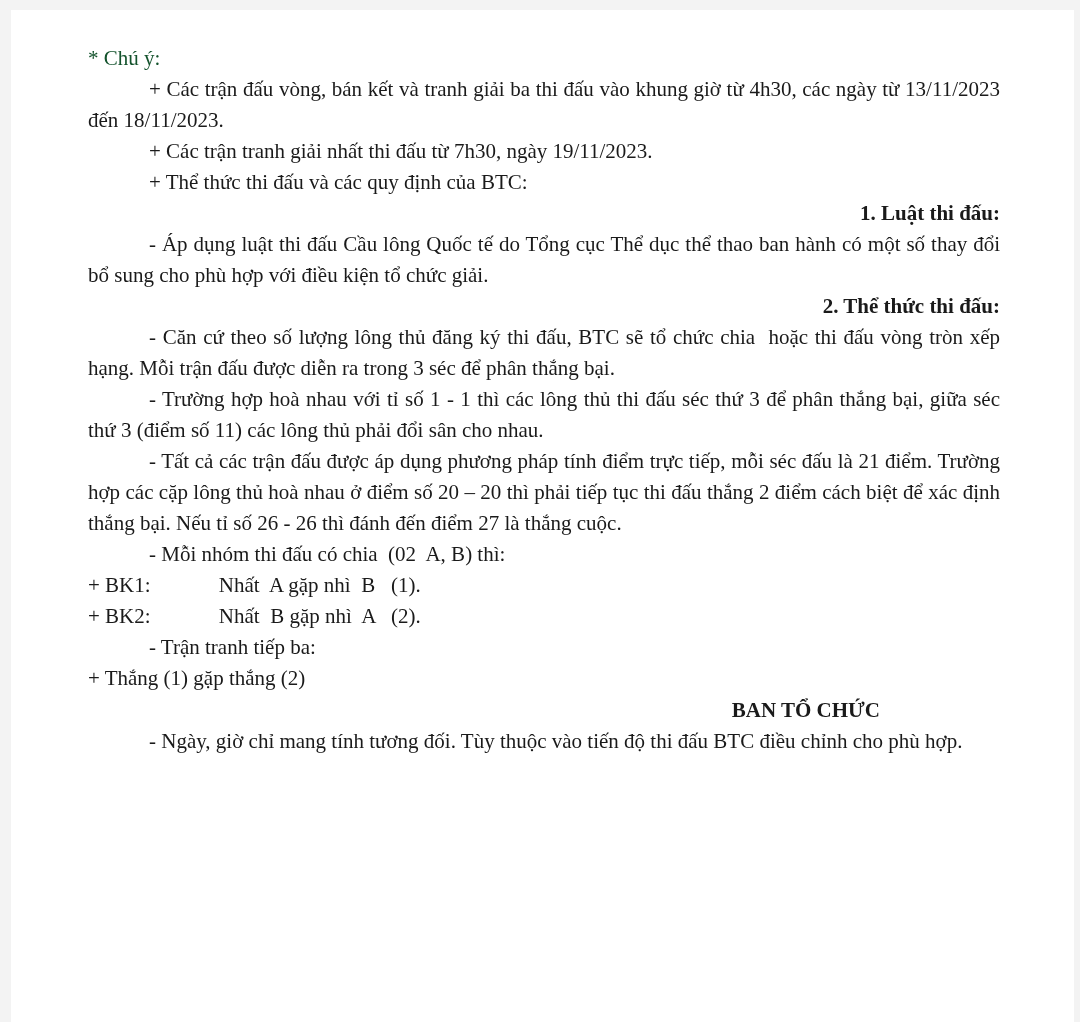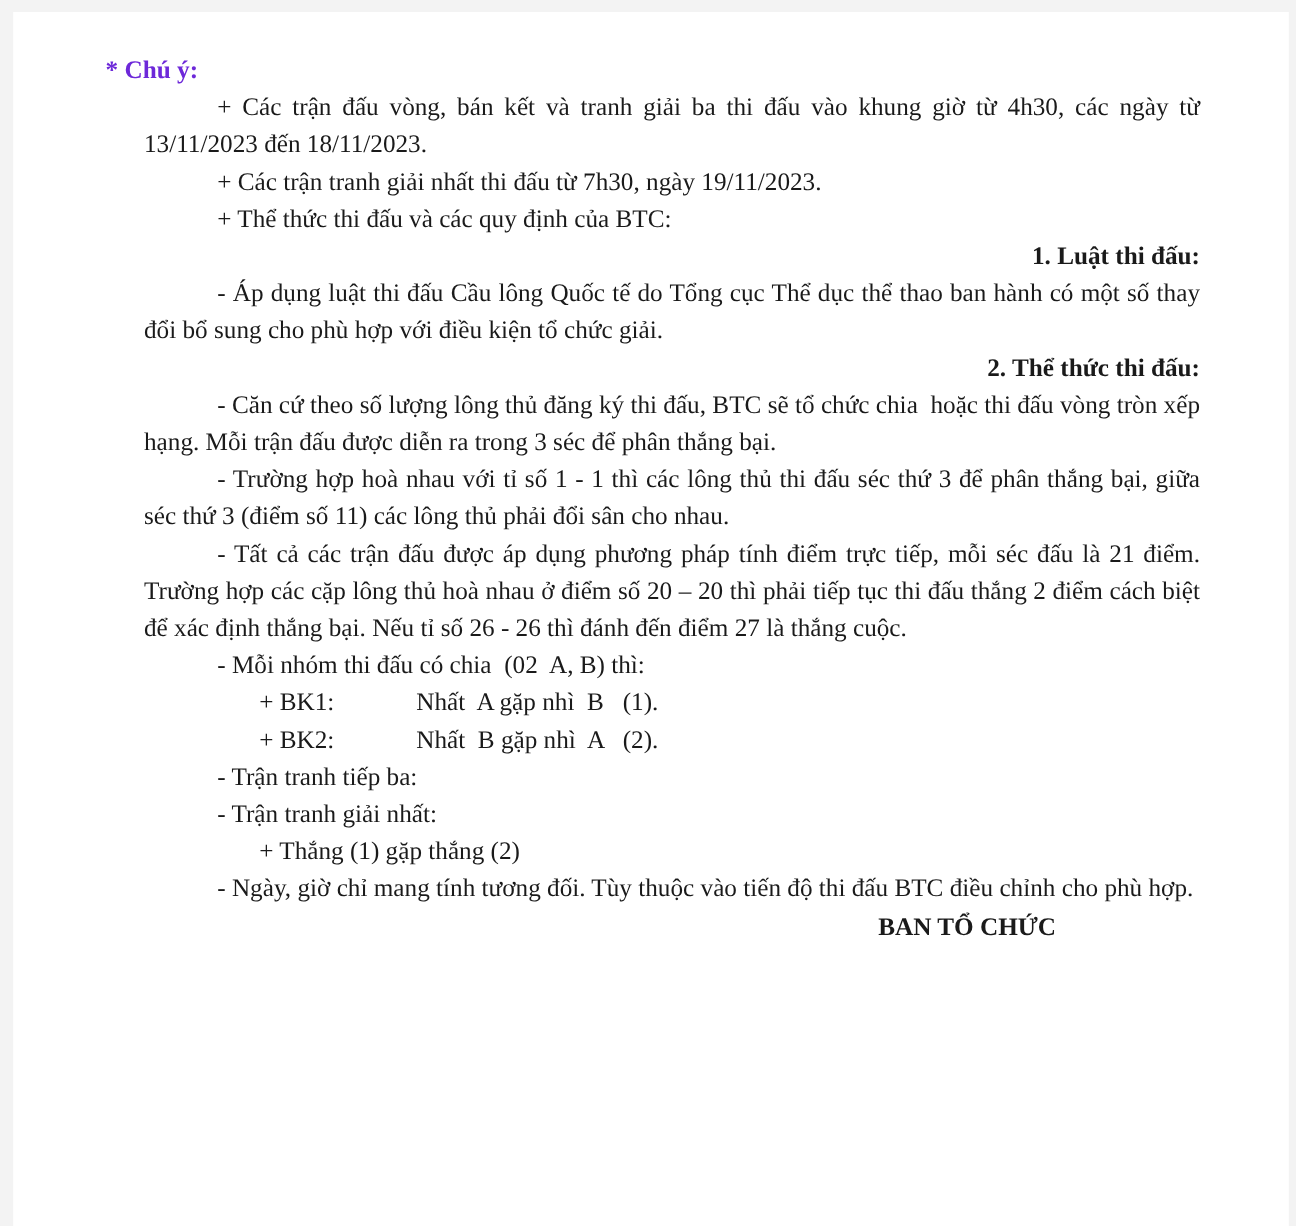--- a/index.html
+++ b/index.html
@@ -29,8 +29,8 @@
     text-align: justify;
   }
   .style-heading-red {
-    font-weight: bold;
-    color: #6d28d9;
+    font-weight: normal;
+    color: #14532d;
     text-align: left;
   }
   .style-heading {

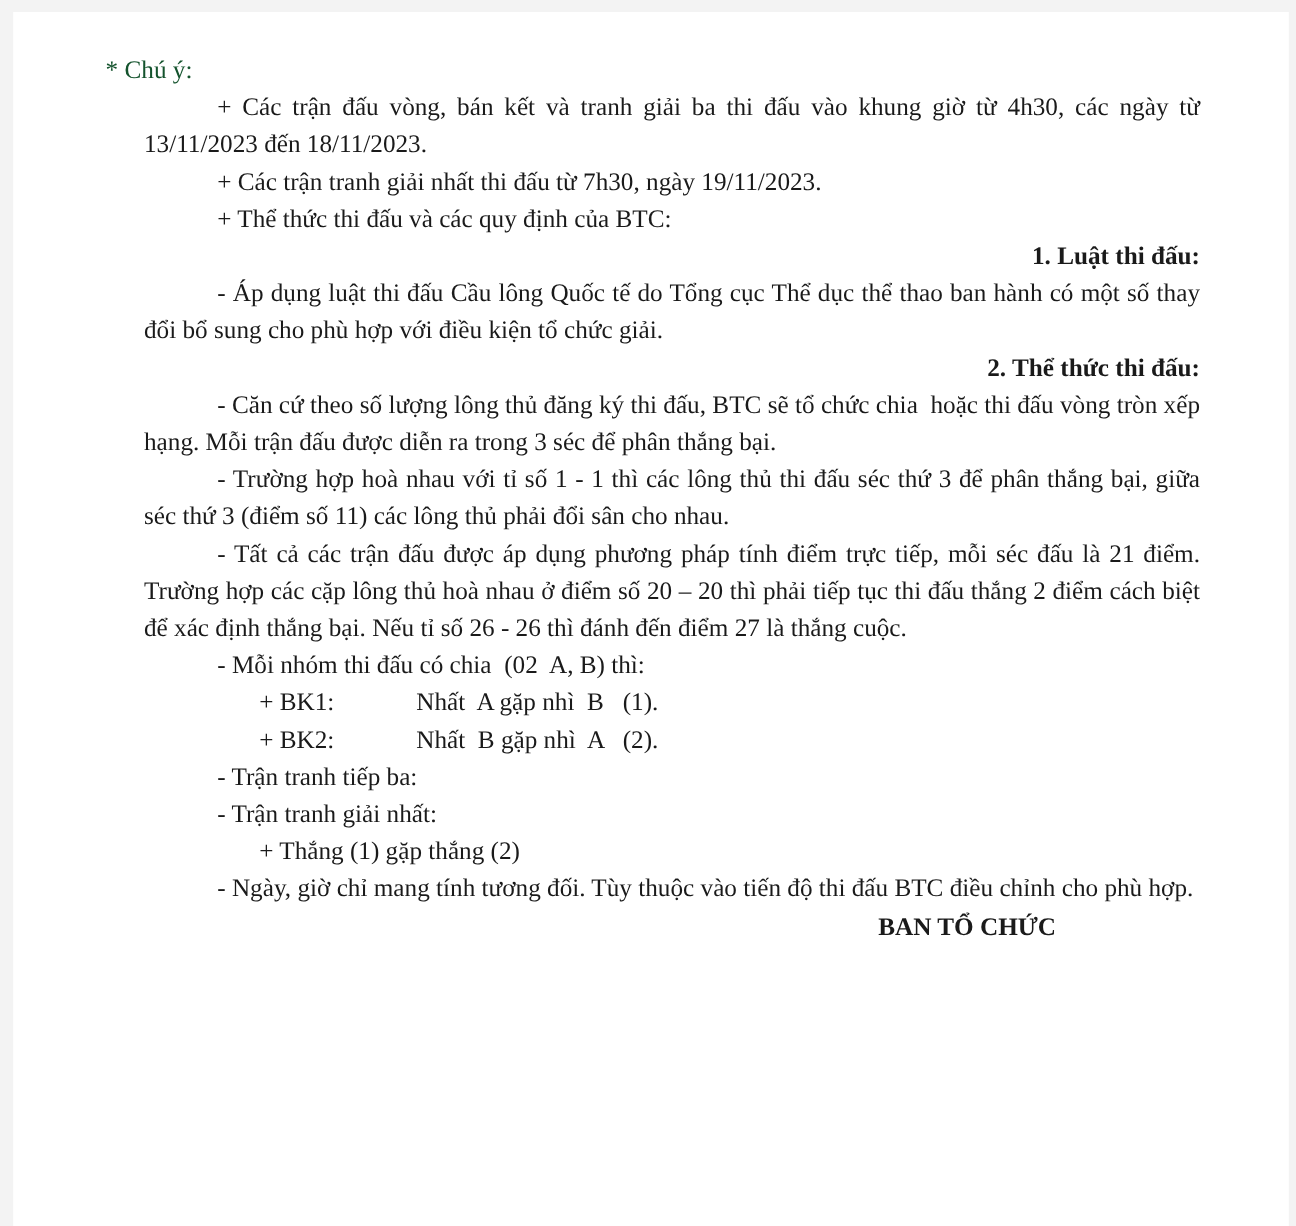--- a/index.html
+++ b/index.html
@@ -39,7 +39,6 @@
   }
   .style-body {
     text-indent: 61px;
-    margin-left: 32px;
   }
   .style-body-sub {
     margin-left: 128px;

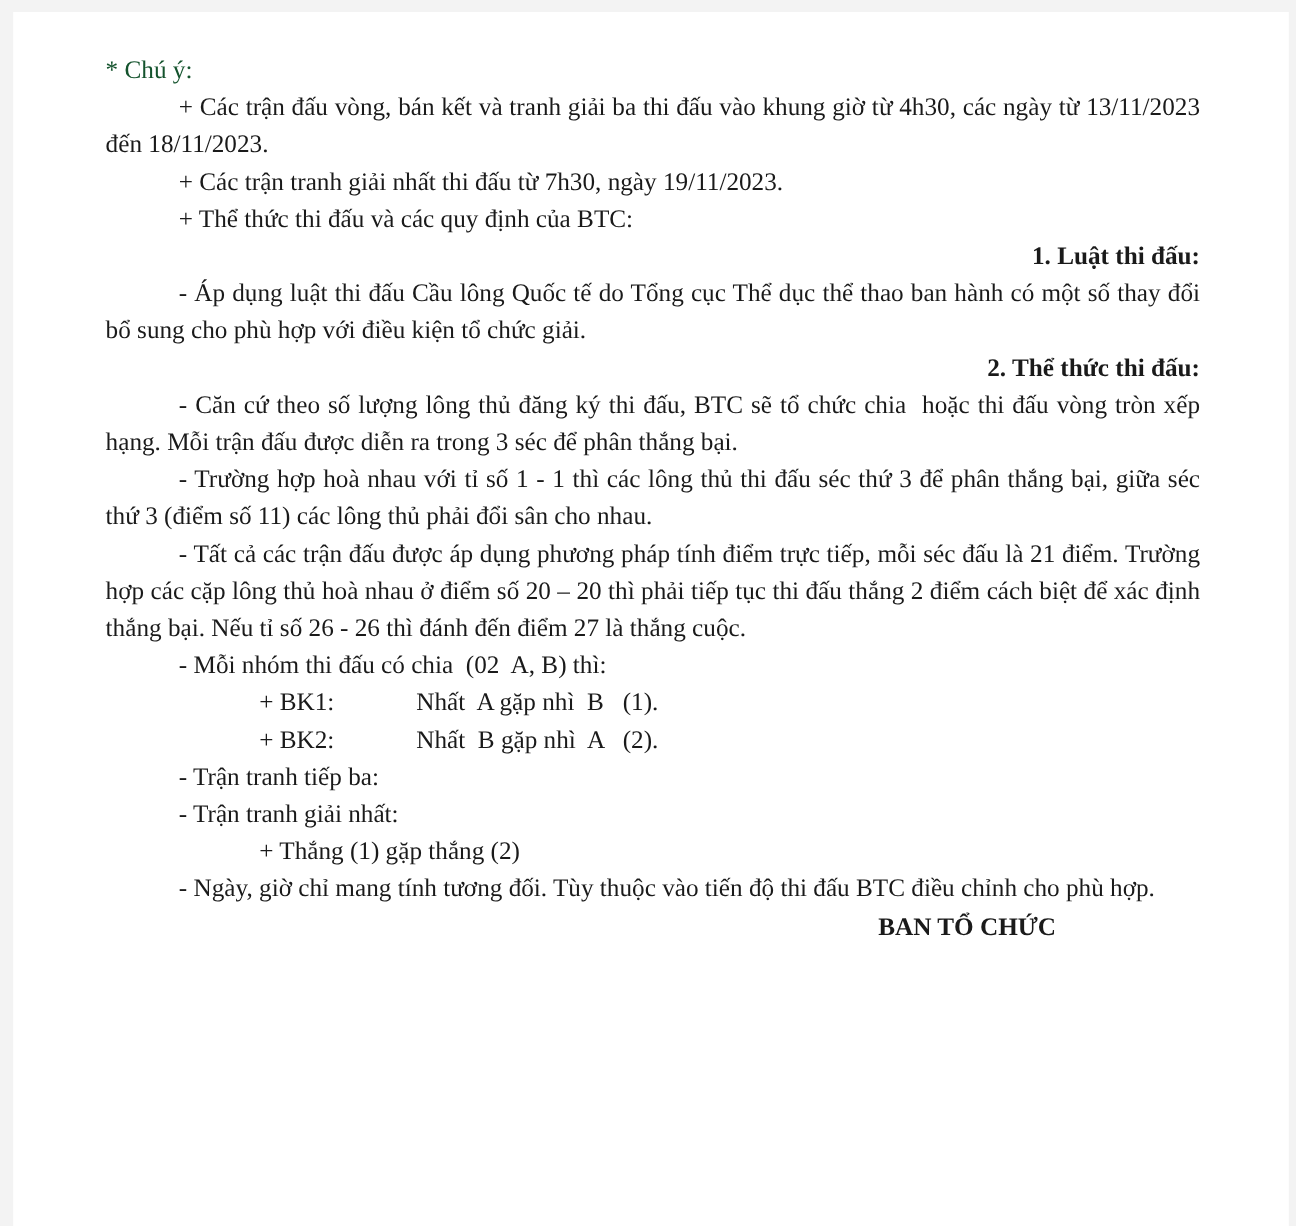--- a/index.html
+++ b/index.html
@@ -41,7 +41,6 @@
     text-indent: 61px;
   }
   .style-body-sub {
-    margin-left: 128px;
     text-align: left;
   }
   .style-signature {

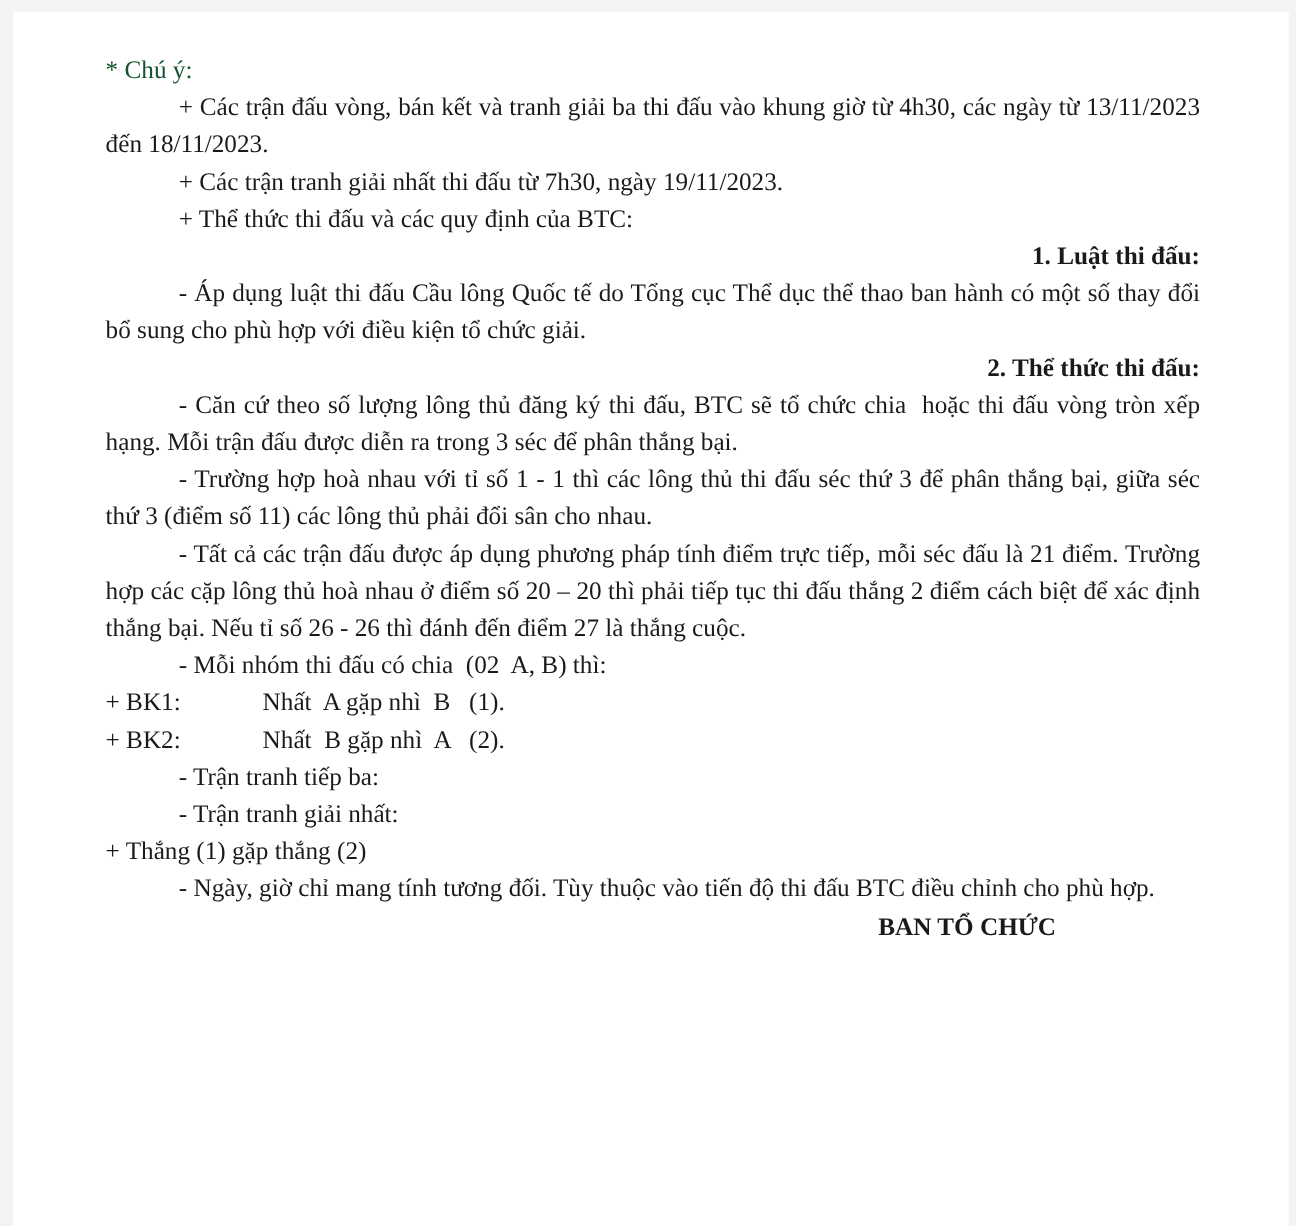--- a/index.html
+++ b/index.html
@@ -69,7 +69,6 @@
       <div class="block style-body-sub">+ BK1:             Nhất  A gặp nhì  B   (1).</div>
       <div class="block style-body-sub">+ BK2:             Nhất  B gặp nhì  A   (2).</div>
       <div class="block style-body">- Trận tranh tiếp ba:</div>
-      <div class="block style-body">- Trận tranh giải nhất:</div>
       <div class="block style-body-sub">+ Thắng (1) gặp thắng (2)</div>
       <div class="block style-body">- Ngày, giờ chỉ mang tính tương đối. Tùy thuộc vào tiến độ thi đấu BTC điều chỉnh cho phù hợp.</div>
       <div class="block style-signature">BAN TỔ CHỨC</div>

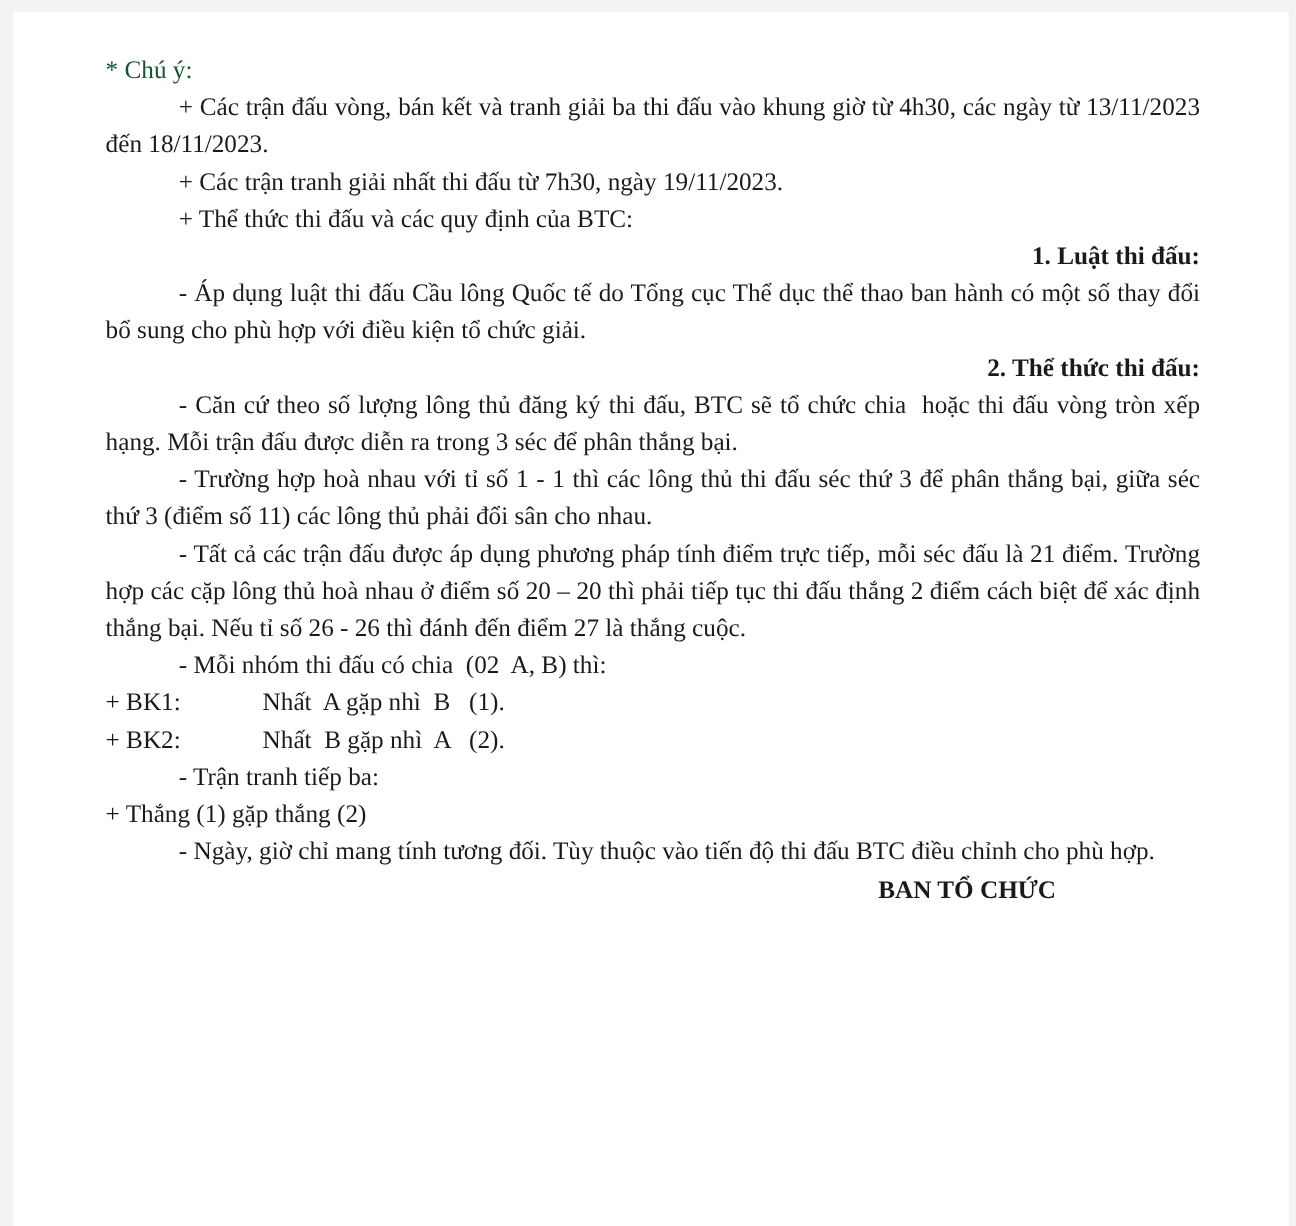--- a/index.html
+++ b/index.html
@@ -70,8 +70,8 @@
       <div class="block style-body-sub">+ BK2:             Nhất  B gặp nhì  A   (2).</div>
       <div class="block style-body">- Trận tranh tiếp ba:</div>
       <div class="block style-body-sub">+ Thắng (1) gặp thắng (2)</div>
+      <div class="block style-signature">BAN TỔ CHỨC</div>
       <div class="block style-body">- Ngày, giờ chỉ mang tính tương đối. Tùy thuộc vào tiến độ thi đấu BTC điều chỉnh cho phù hợp.</div>
-      <div class="block style-signature">BAN TỔ CHỨC</div>
     </div>
 </div>
 

